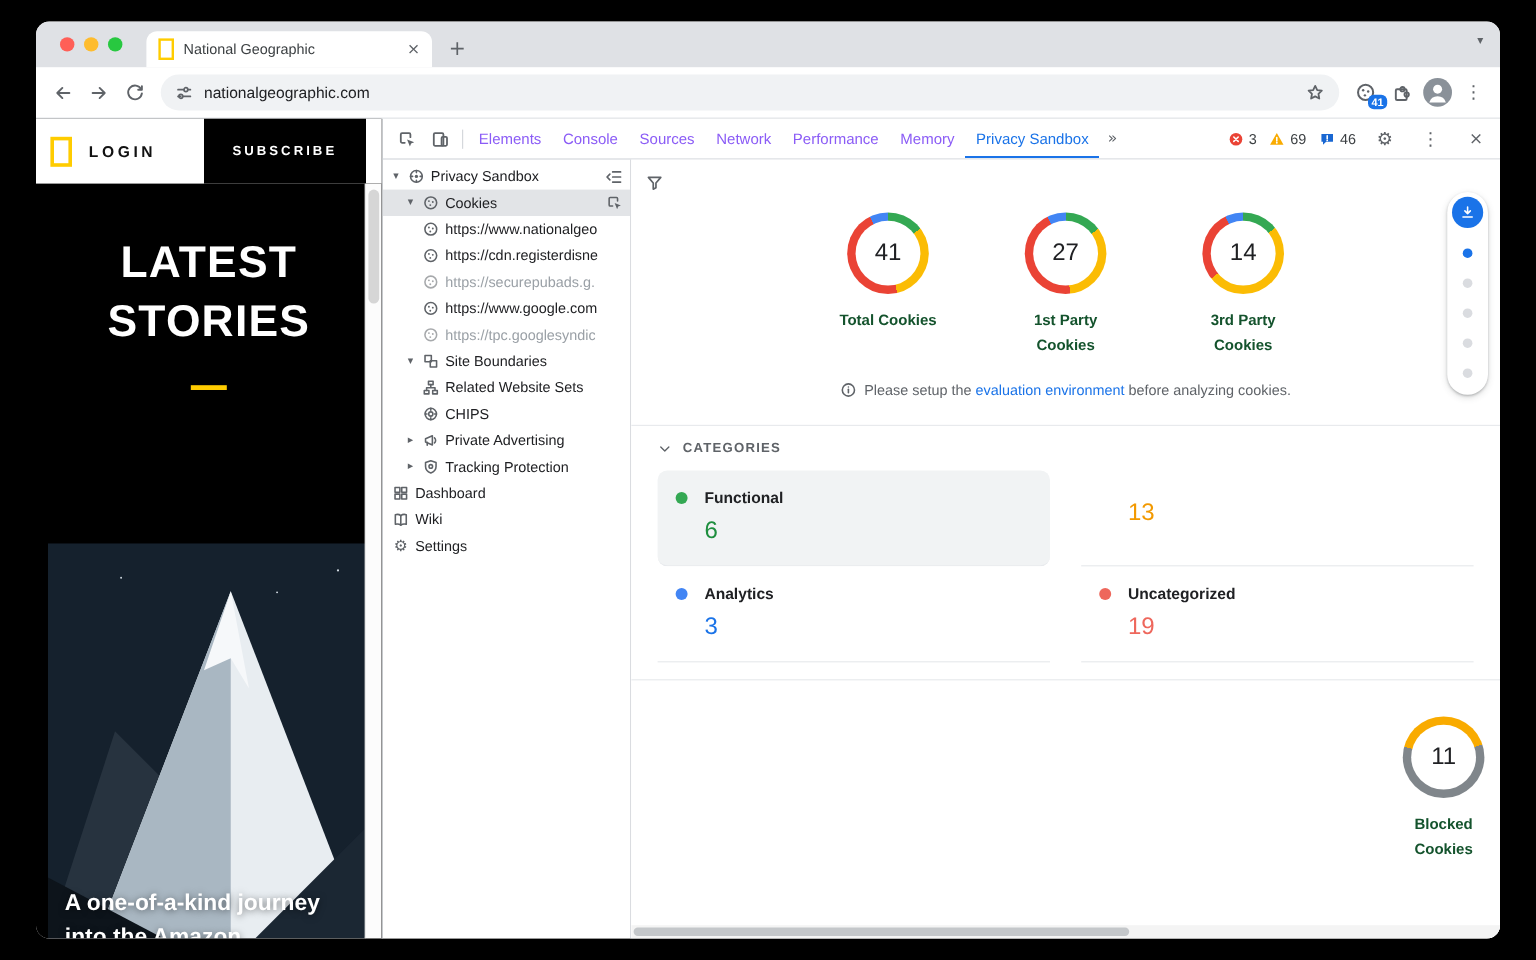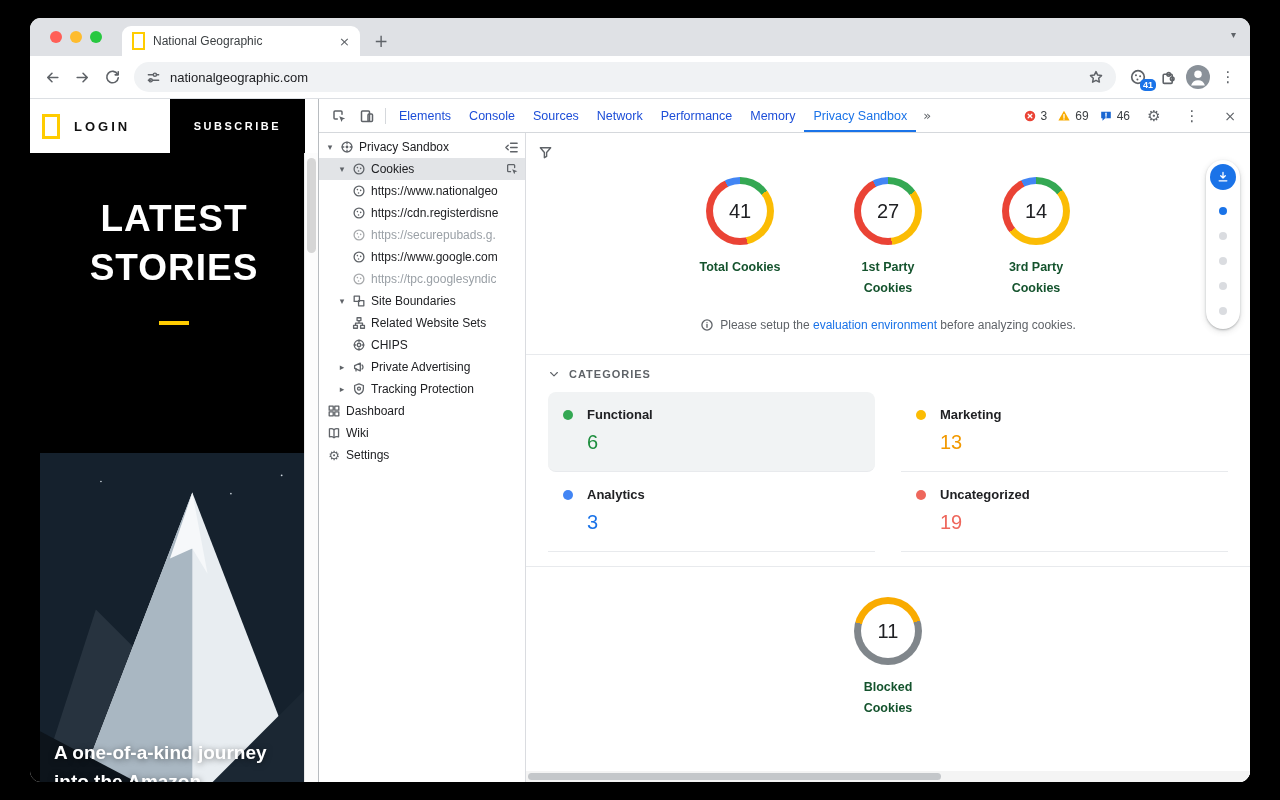--- a/index.html
+++ b/index.html
@@ -59,7 +59,7 @@
     color:#5f6368;flex-shrink:0;}
   .dt-iconbtn{width:28px;height:26px;display:flex;align-items:center;justify-content:center;flex-shrink:0;}
   .dt-sep{width:1px;height:16px;background:#d5d8dc;margin:0 4px;flex-shrink:0;}
-  .dt-tab{display:flex;align-items:center;height:32px;padding:0 9px;font-size:12.5px;color:#1d4ed8;white-space:nowrap;}
+  .dt-tab{display:flex;align-items:center;height:32px;padding:0 9px;font-size:12.5px;color:#8b5cf6;white-space:nowrap;}
   .dt-tab.selected{color:#1a73e8;box-shadow:inset 0 -2px 0 #1a73e8;}
   .more-tabs{padding:0 7px;font-size:13px;}
   .dt-counts{margin-left:auto;display:flex;align-items:center;gap:10px;font-size:12px;color:#3c4043;}

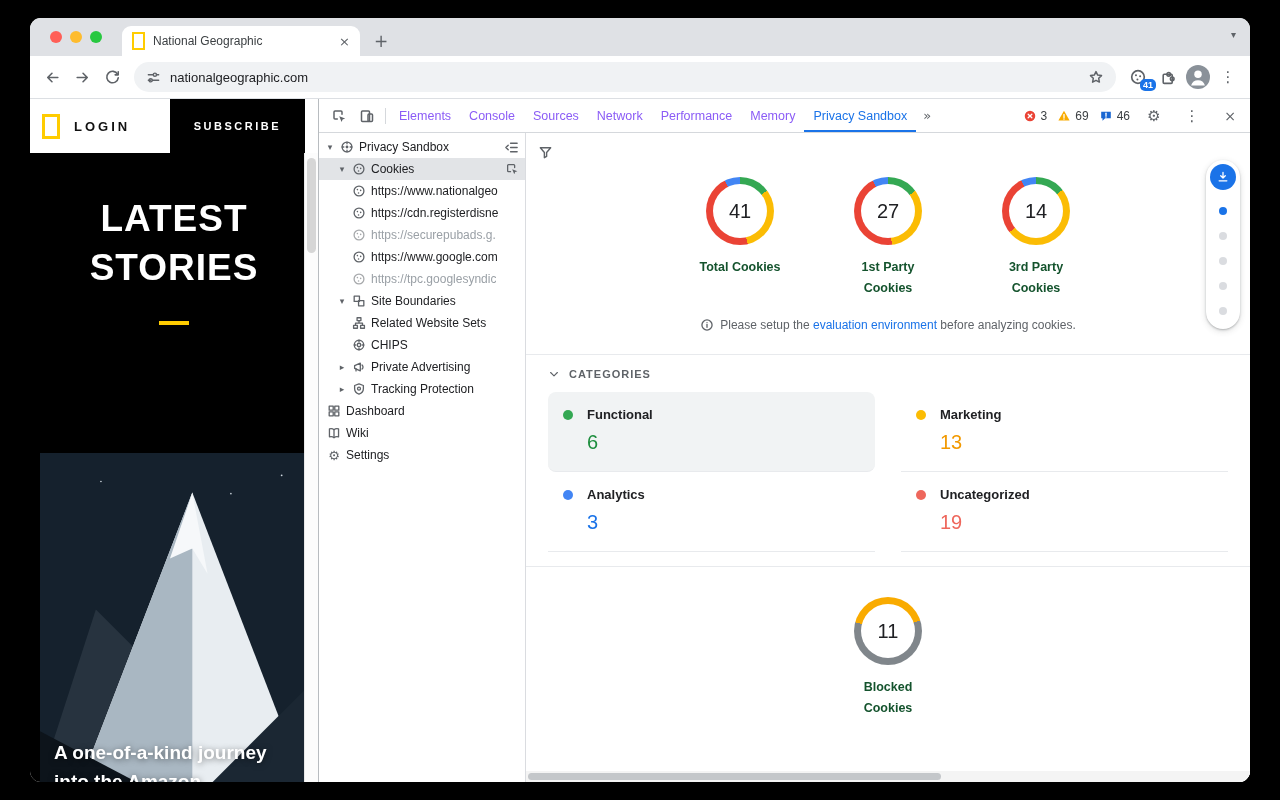--- a/index.html
+++ b/index.html
@@ -479,10 +479,6 @@
                 <div class="cat-num" style="color: rgb(30, 142, 62);">6</div>
               </div>
               <div class="cat-cell">
-                <div class="cat-head">
-                  <span class="cat-dot" style="background: rgb(251, 188, 4);"></span>
-                  <span class="cat-name">Marketing</span>
-                </div>
                 <div class="cat-num" style="color: rgb(242, 153, 0);">13</div>
               </div>
               <div class="cat-cell">

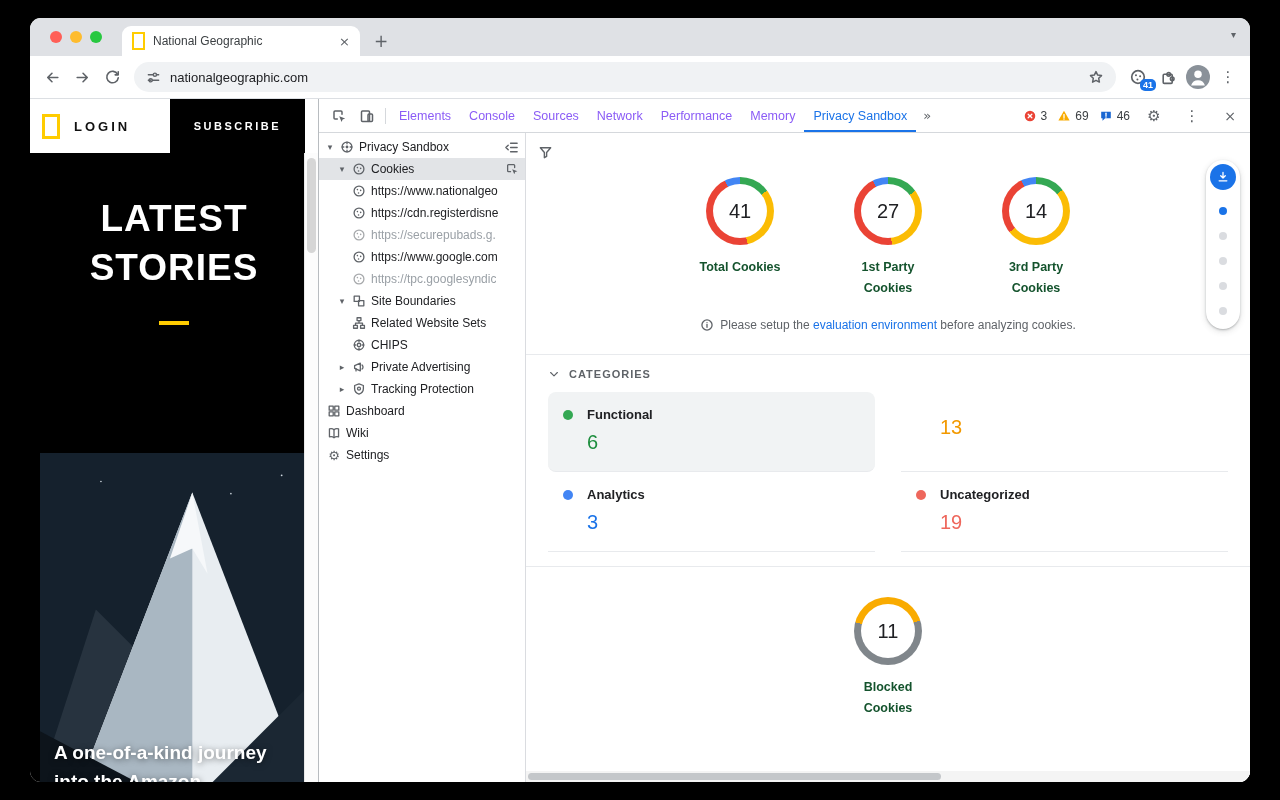--- a/index.html
+++ b/index.html
@@ -102,7 +102,7 @@
   .cat-name{font-size:13px;font-weight:600;color:#202124;}
   .cat-num{margin:9px 0 0 24px;font-size:20px;}
   .blocked-section{margin-top:14px;border-top:1px solid #e8eaed;padding-top:30px;display:flex;
-    flex-direction:column;align-items:center;}
+    flex-direction:column;align-items:flex-end;}
   
   .rail{position:absolute;top:27px;right:10px;width:34px;background:#fff;border-radius:17px;
     box-shadow:0 1px 2px rgba(60,64,67,.3),0 2px 6px rgba(60,64,67,.18);display:flex;flex-direction:column;

